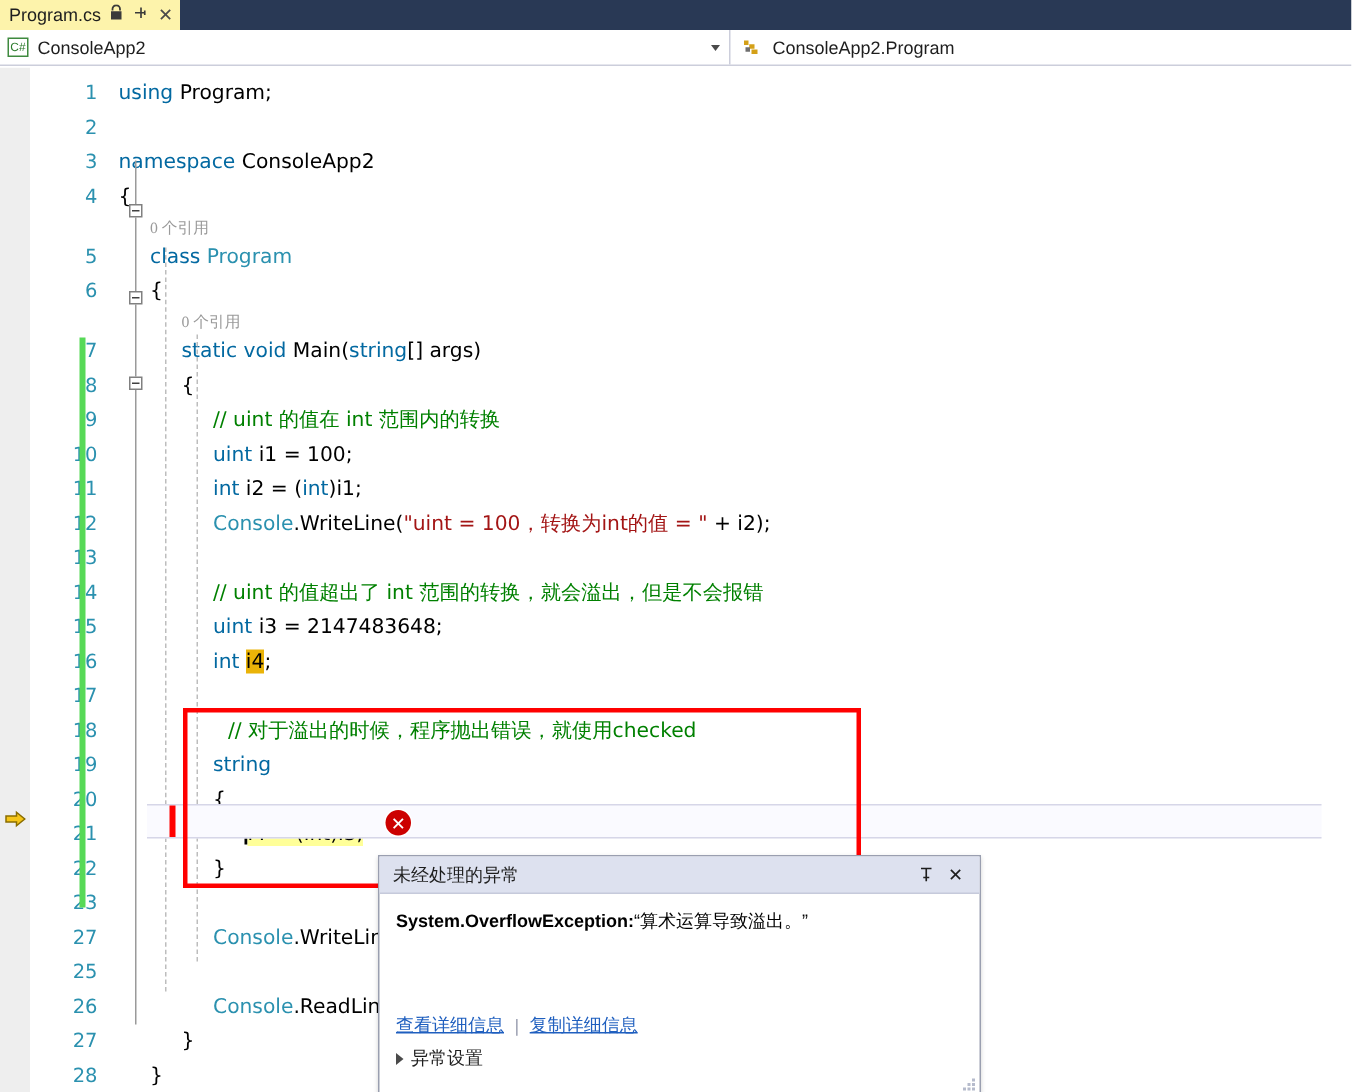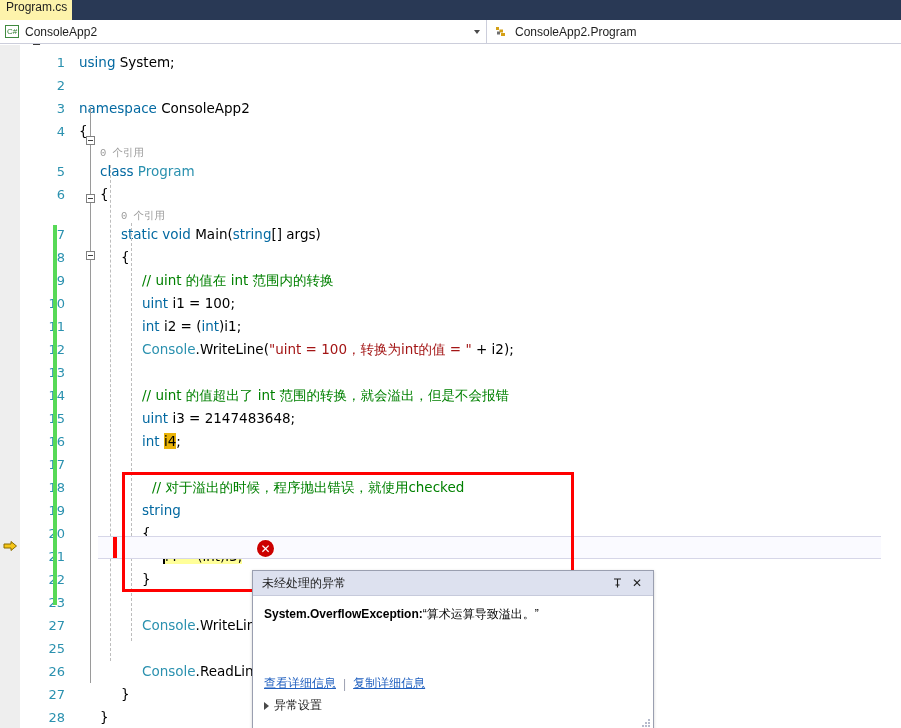--- a/index.html
+++ b/index.html
@@ -21,7 +21,6 @@
     background:#fdf3ab; display:flex; align-items:center;
     padding:0 5px 0 6px; gap:6px;
     border-bottom:1px solid #fdf3ab;
-    flex-direction:column;
   }
   .tab-label { font-size:12px; color:#1e1e1e; white-space:nowrap; }
   .tab-icon { font-size:10px; color:#3a3a3a; line-height:1; display:inline-block; }

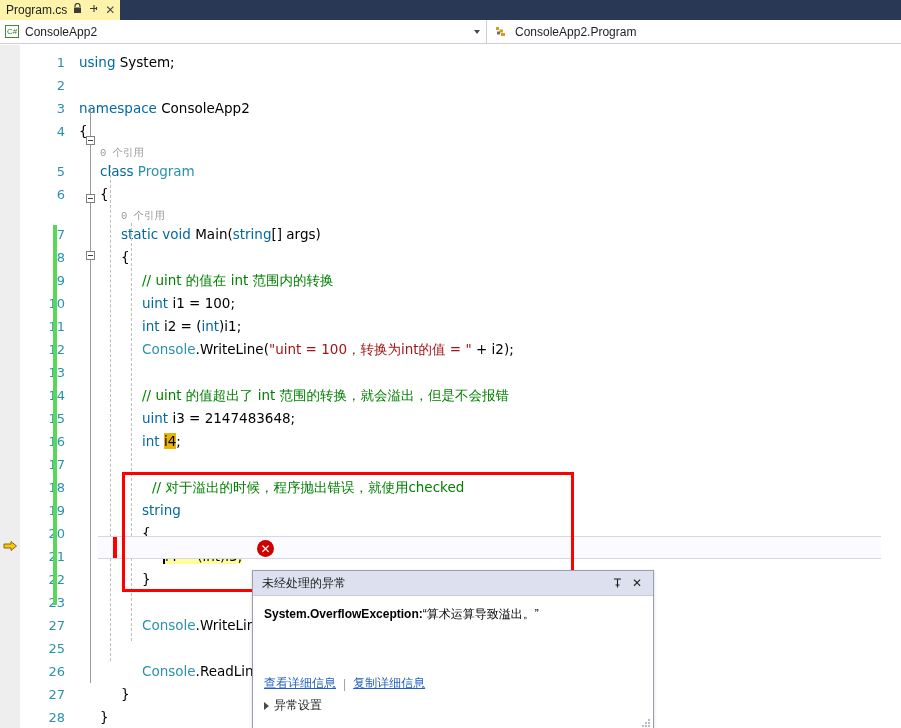--- a/index.html
+++ b/index.html
@@ -206,7 +206,7 @@
     <div class="code-area" id="code-area">
         <div class="row" style="top: 6px;">
           <div class="lnum">1</div>
-          <div class="ctext" style="left: 59px;"><span class="kw">using </span><span class="plain">System;</span></div>
+          <div class="ctext" style="left: 59px;"><span class="kw">using </span><span class="plain">Program;</span></div>
         </div>
         <div class="row" style="top: 29px;">
           <div class="lnum">2</div>

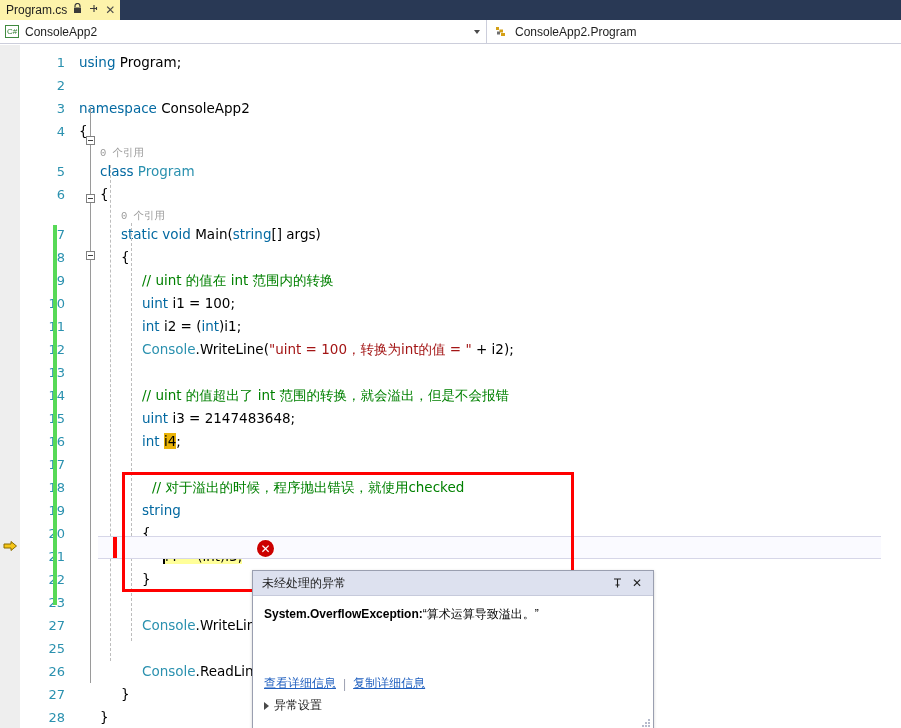--- a/index.html
+++ b/index.html
@@ -75,7 +75,7 @@
   }
   .codelens {
     position:absolute; left:59px; height:16px; line-height:16px;
-    font-family:Liberation Mono, monospace; font-size:10.5px; color:#9a9a9a; white-space:pre;
+    font-family:Liberation Serif, serif; font-size:10.5px; color:#9a9a9a; white-space:pre;
   }
 
   .kw   { color:#0369a1; }

